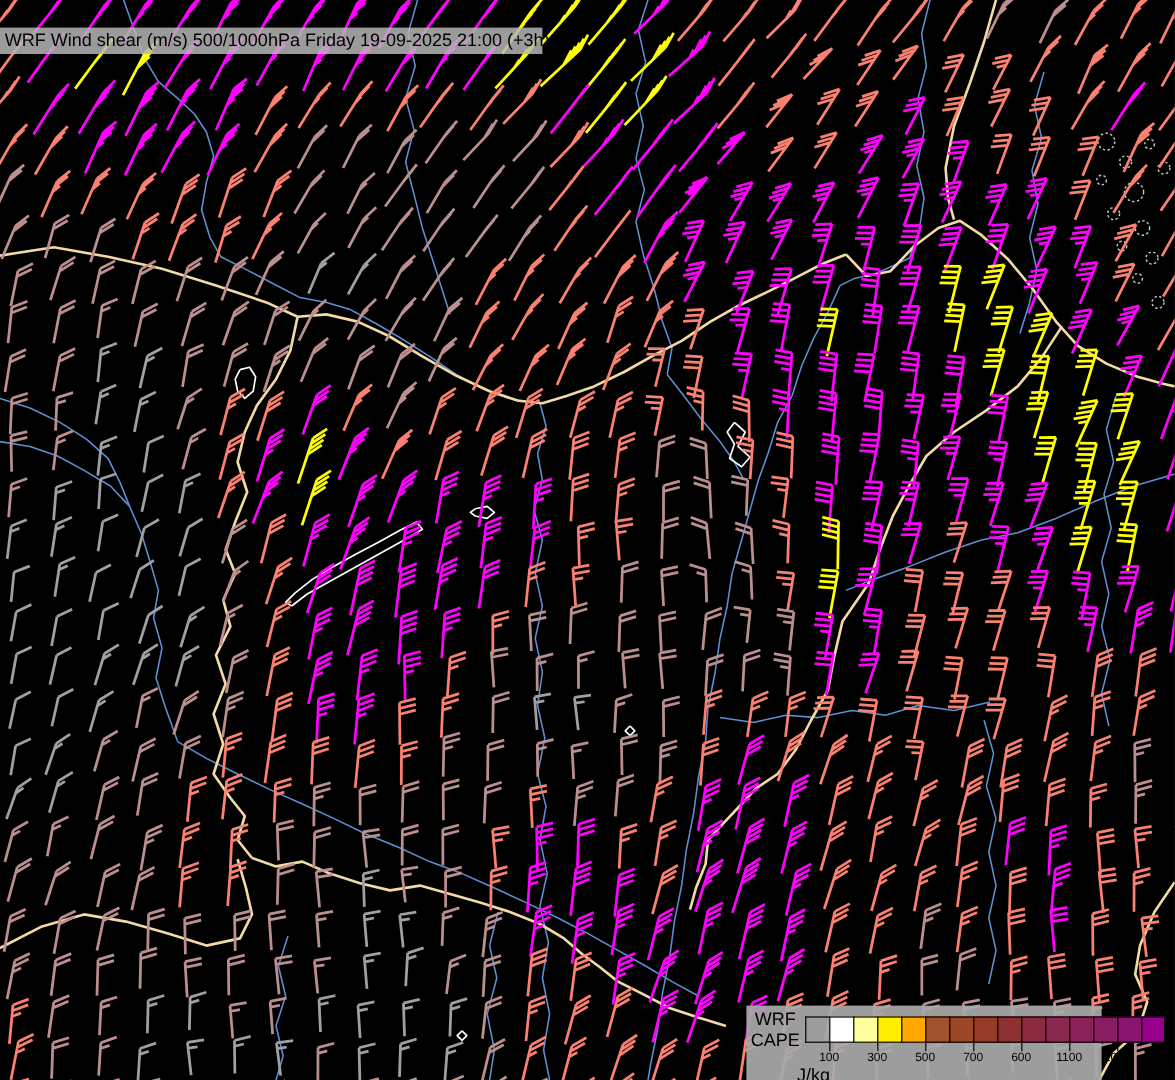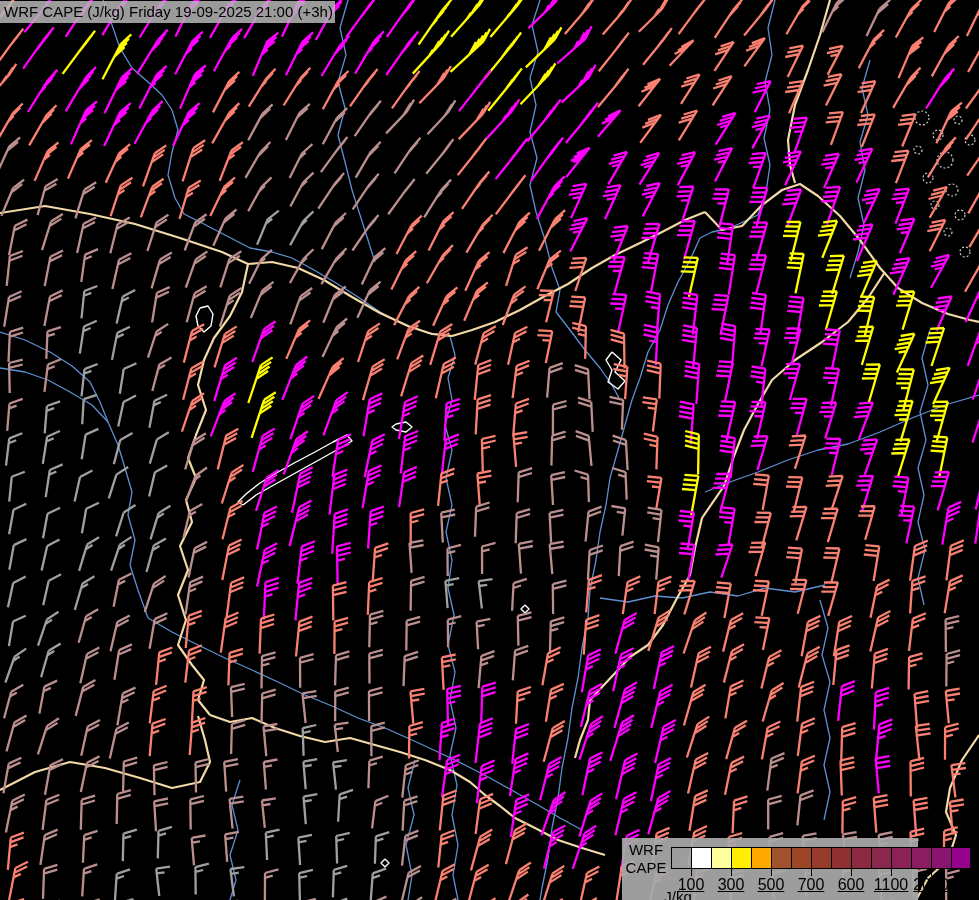--- a/index.html
+++ b/index.html
@@ -807,7 +807,6 @@
       <path d="M984.7 904.0L981.2 936.3M984.7 904.0L997.8 898.9M984.2 908.7L997.2 903.7M983.7 913.5L991.1 910.6" fill="none" stroke="#bc8f8f" stroke-width="2.3" stroke-linejoin="round"></path>
     </svg>
 
-  <div id="hdr1" class="hdr">WRF CAPE (J/kg) Friday 19-09-2025 21:00 (+3h)</div>
 
   <div id="legend">
     <div id="lab1" class="lab">WRF</div>

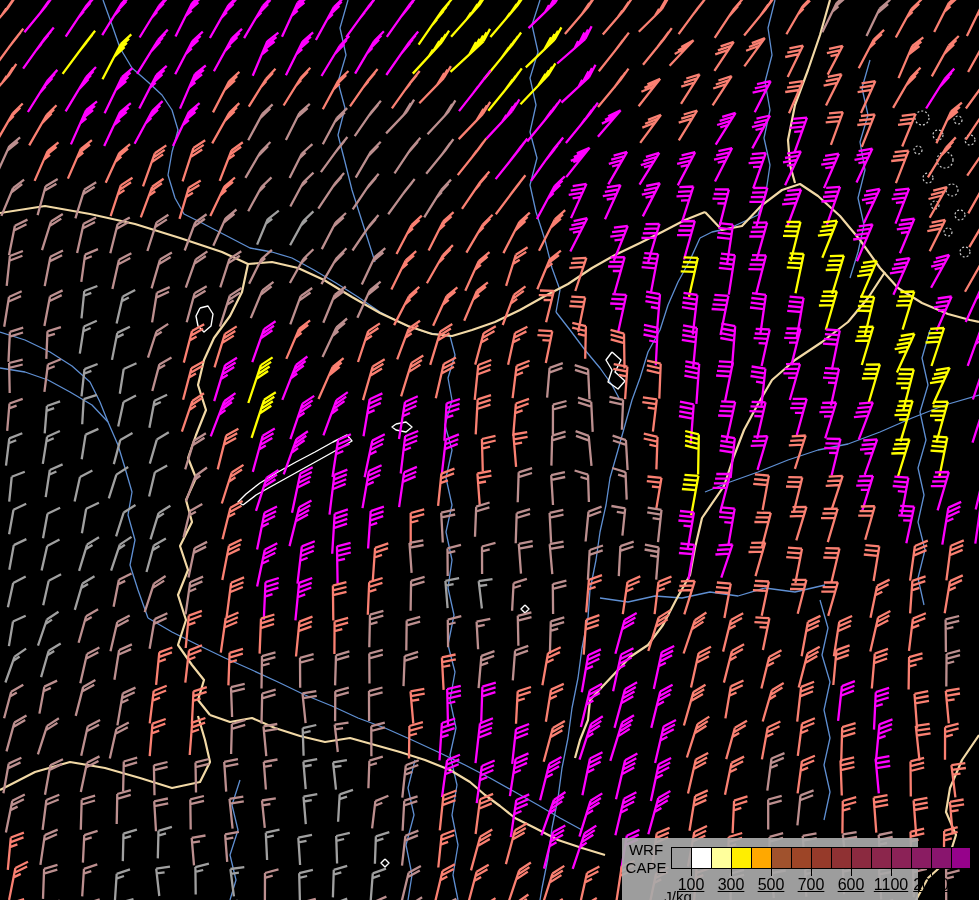--- a/index.html
+++ b/index.html
@@ -807,6 +807,7 @@
       <path d="M984.7 904.0L981.2 936.3M984.7 904.0L997.8 898.9M984.2 908.7L997.2 903.7M983.7 913.5L991.1 910.6" fill="none" stroke="#bc8f8f" stroke-width="2.3" stroke-linejoin="round"></path>
     </svg>
 
+  <div id="hdr2" class="hdr">WRF Wind shear (m/s) 500/1000hPa Friday 19-09-2025 21:00 (+3h)</div>
 
   <div id="legend">
     <div id="lab1" class="lab">WRF</div>

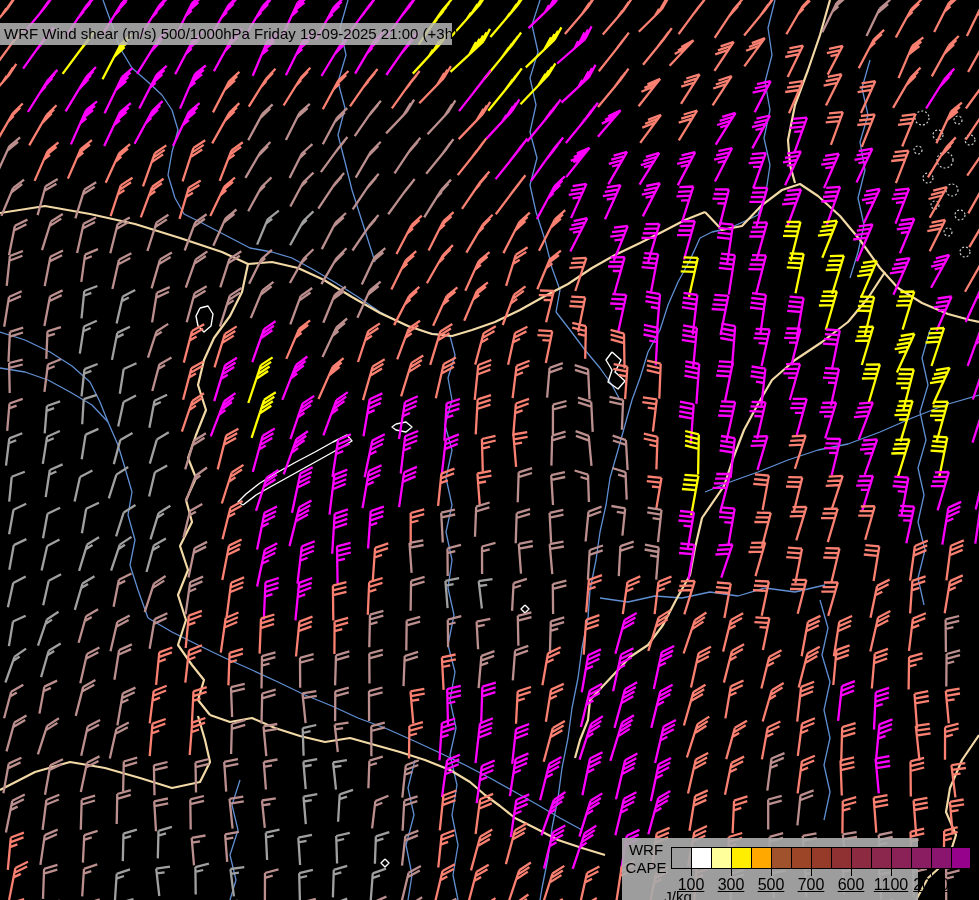--- a/index.html
+++ b/index.html
@@ -26,7 +26,7 @@
   .cbcell{width:20px;height:22px;border:1px solid #000;border-right:none;box-sizing:border-box;}
   .cbcell:last-child{border-right:1px solid #000;}
   .cbtick{position:absolute;width:1px;height:7px;background:#000;top:31px;}
-  .cbticklabel{position:absolute;top:38px;width:44px;margin-left:-22px;text-align:center;color:#000;font-size:16px;text-decoration:underline;}
+  .cbticklabel{position:absolute;top:38px;width:44px;margin-left:-22px;text-align:center;color:#000;font-size:10px;}
 </style>
 </head>
 <body>

